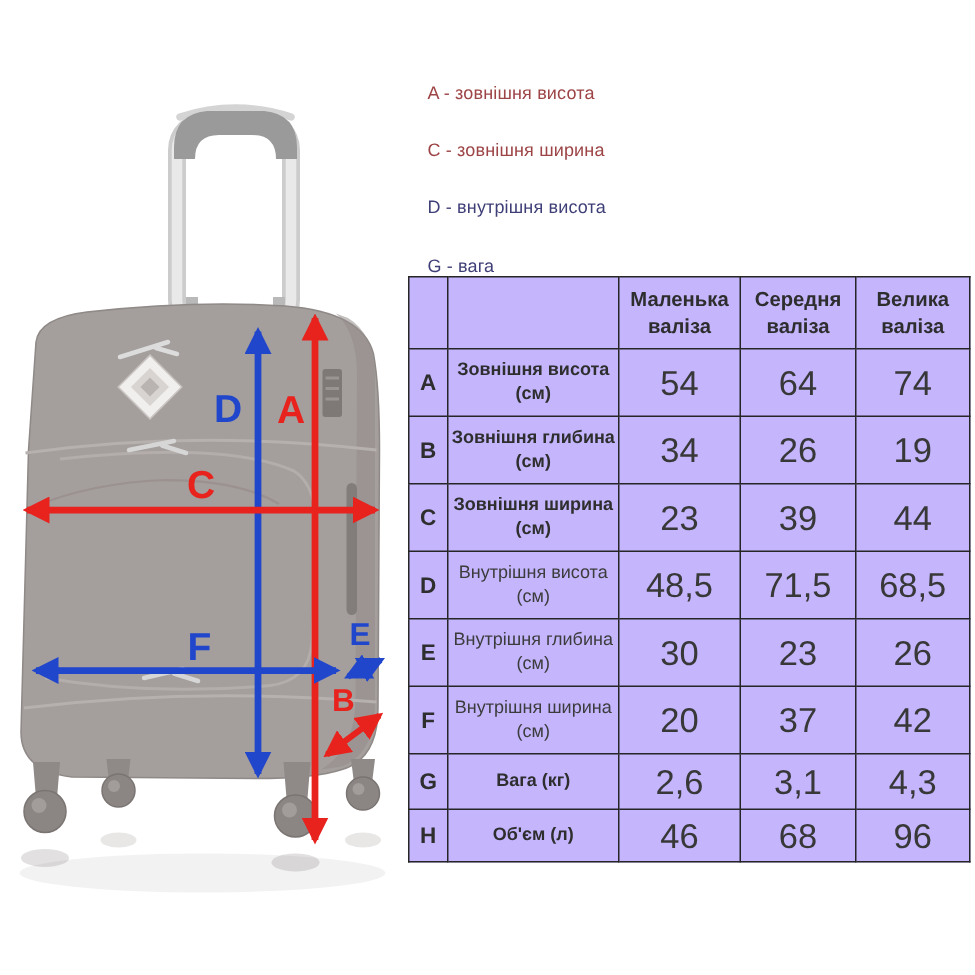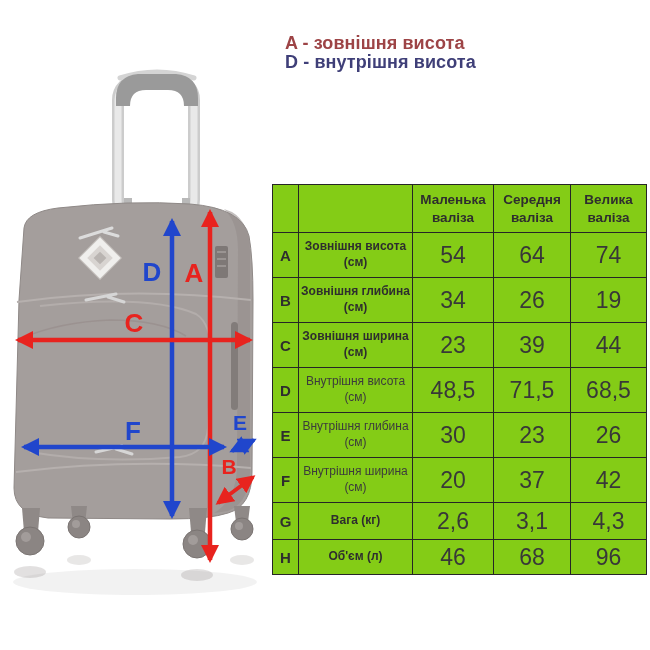--- a/index.html
+++ b/index.html
@@ -18,7 +18,7 @@
 
   
   .legend{position:absolute;left:285px;top:34px;width:200px;}
-  .legend-line{font-size:18px;font-weight:700;line-height:19.2px;white-space:nowrap;letter-spacing:.1px;}
+  .legend-line{font-size:12px;font-weight:400;line-height:19.2px;white-space:nowrap;letter-spacing:.1px;margin-top:19px;}
   .legend-line.red{color:var(--legend-red);}
   .legend-line.navy{color:var(--legend-navy);}
 

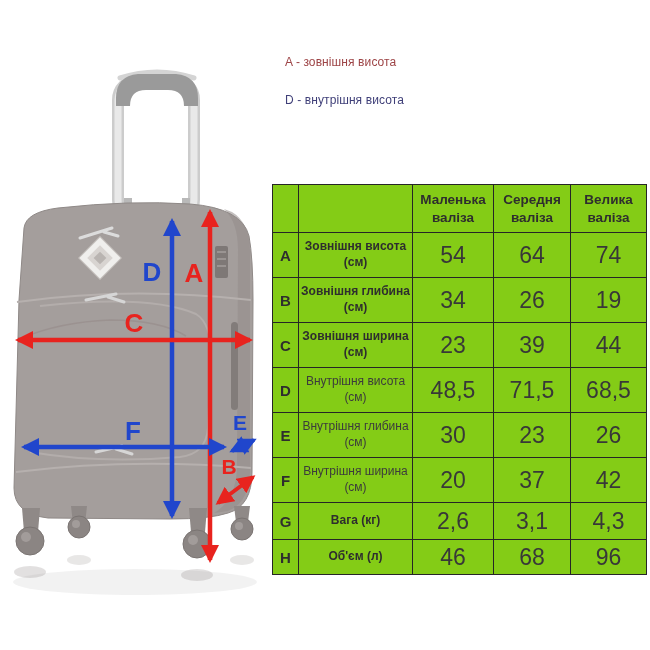--- a/index.html
+++ b/index.html
@@ -151,6 +151,7 @@
 
   <div class="legend">
     <div class="legend-line red">A - зовнішня висота</div>
+    <div class="legend-line red">C - зовнішня ширина</div>
     <div class="legend-line navy">D - внутрішня висота</div>
   </div>
 

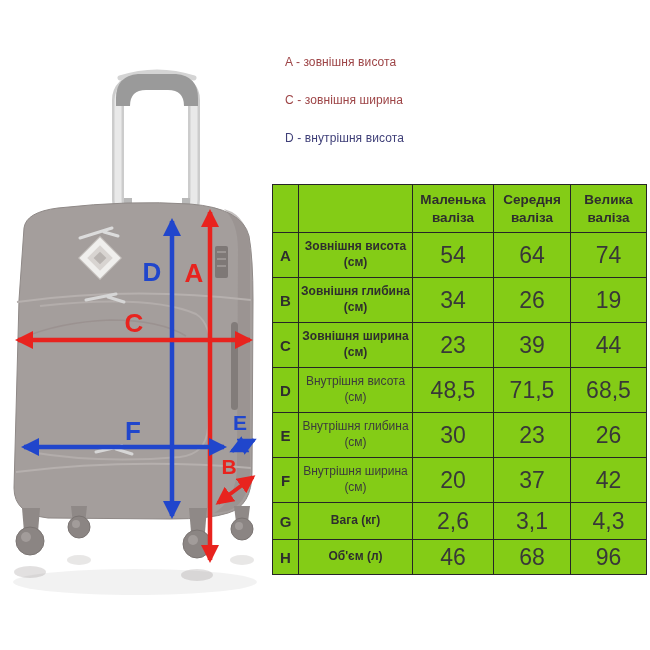--- a/index.html
+++ b/index.html
@@ -153,6 +153,7 @@
     <div class="legend-line red">A - зовнішня висота</div>
     <div class="legend-line red">C - зовнішня ширина</div>
     <div class="legend-line navy">D - внутрішня висота</div>
+    <div class="legend-line navy">G - вага</div>
   </div>
 
   <table class="size-table">

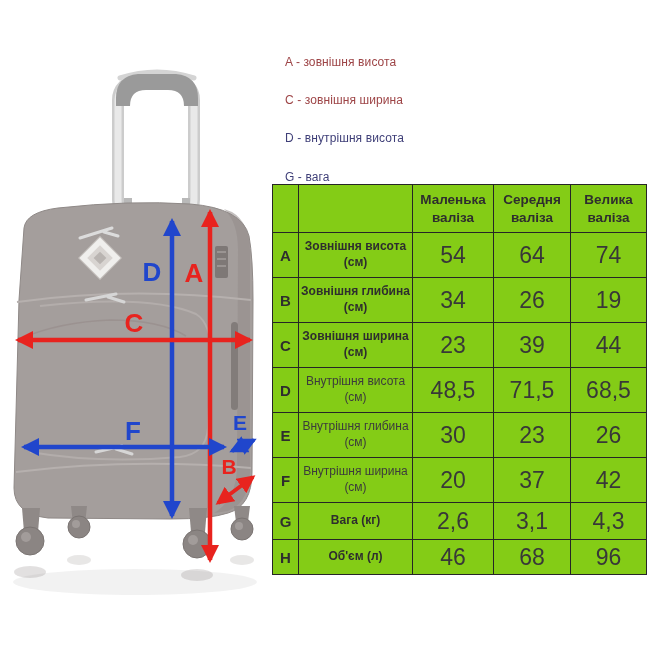--- a/index.html
+++ b/index.html
@@ -26,7 +26,7 @@
   .figure{position:absolute;left:0;top:0;width:270px;height:650px;}
 
   
-  .size-table{position:absolute;left:272px;top:184px;border-collapse:collapse;table-layout:fixed;background:#84cc16;}
+  .size-table{position:absolute;left:272px;top:184px;border-collapse:collapse;table-layout:fixed;background:#c4b5fd;}
   .size-table th,.size-table td{border:1px solid var(--table-border);text-align:center;vertical-align:middle;padding:1px 2px;color:var(--table-text);}
   .size-table col.c-letter{width:26px;}
   .size-table col.c-label{width:114px;}

